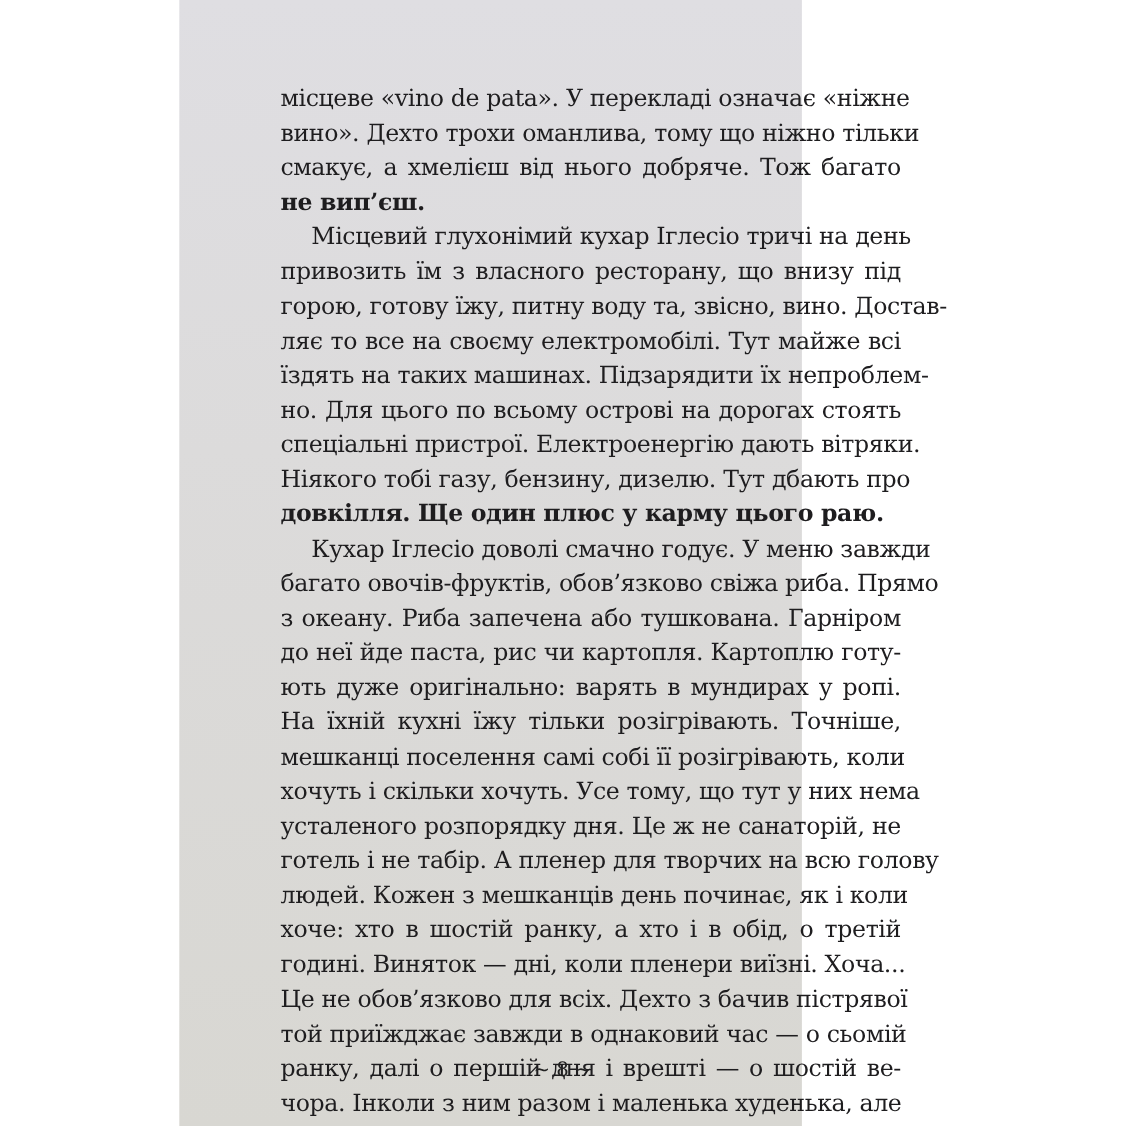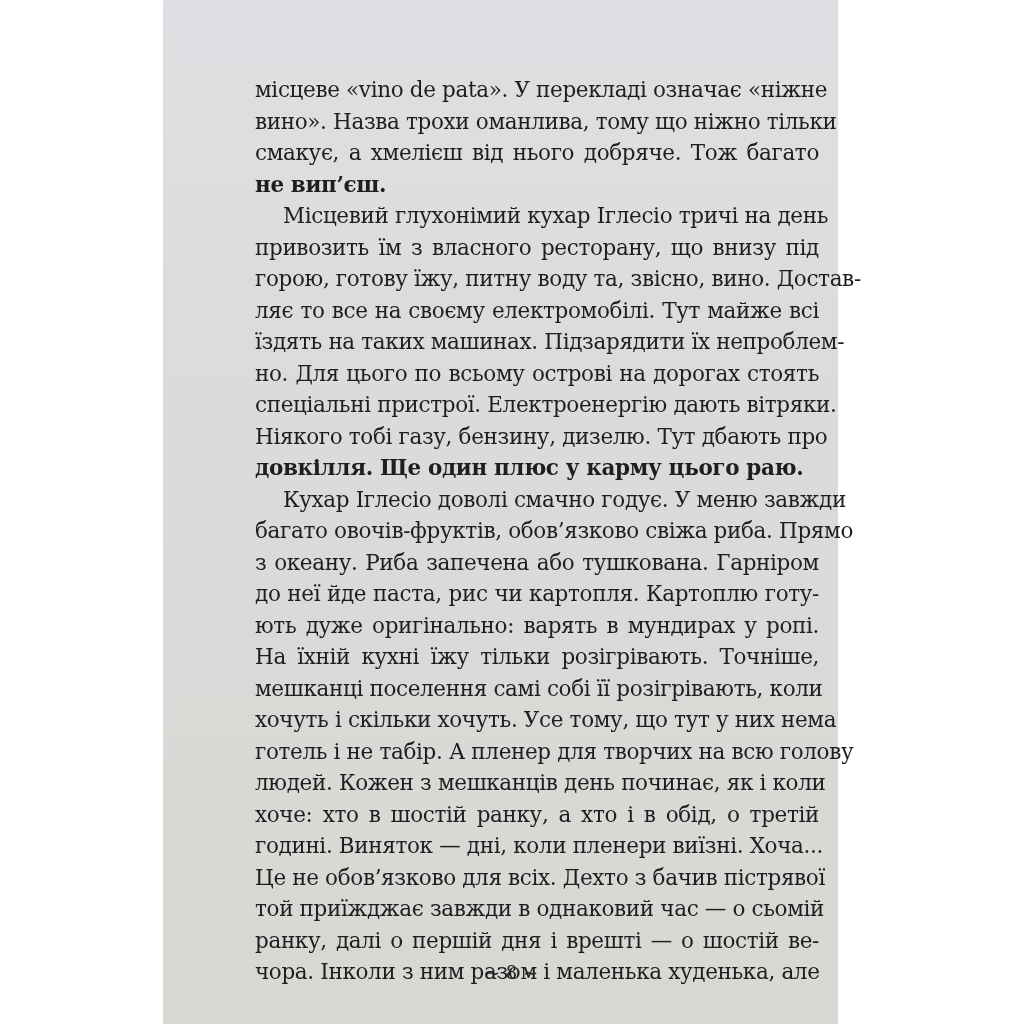--- a/index.html
+++ b/index.html
@@ -14,7 +14,7 @@
       position: absolute;
       left: 163px;
       top: 0;
-      width: 675px;
+      width: 566px;
       height: 1024px;
       background: linear-gradient(180deg, #dfdee2 0%, #dcdbdb 40%, #d8d7d2 100%);
     }

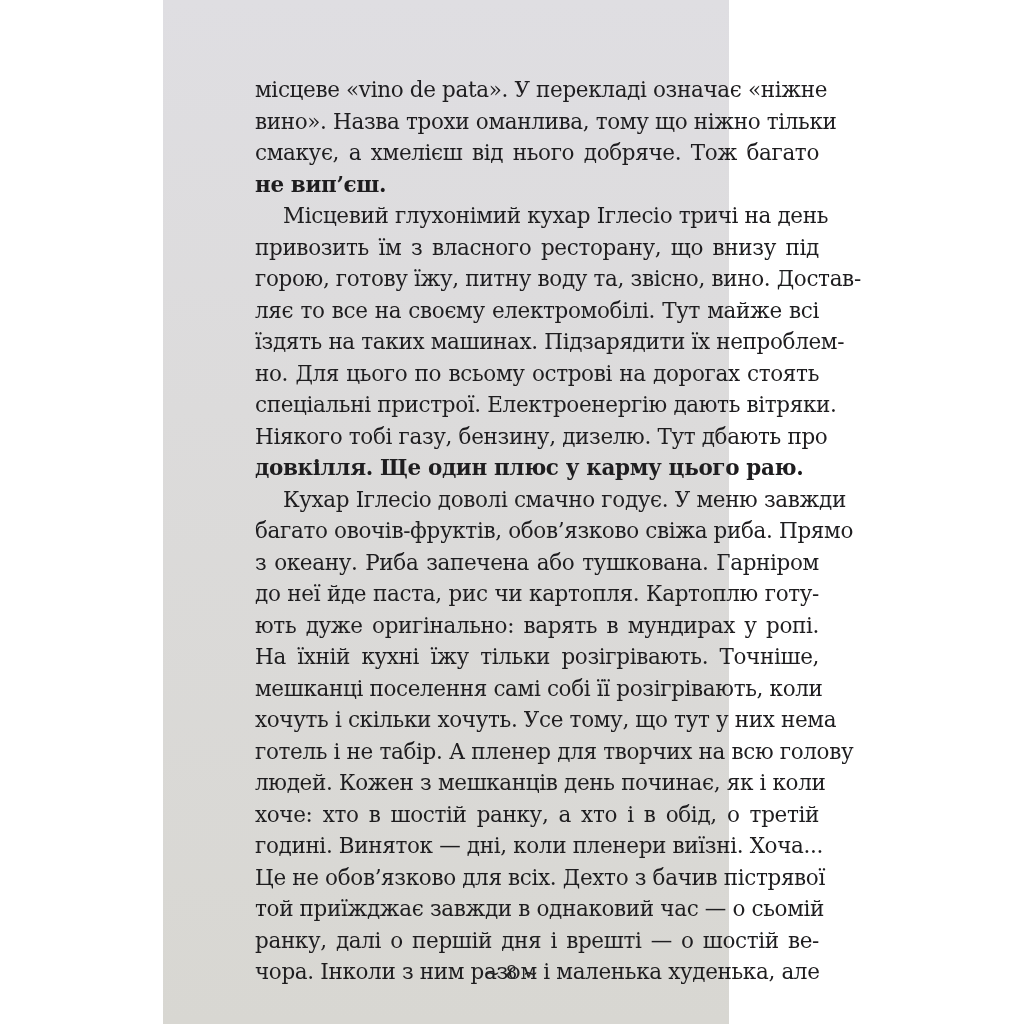--- a/index.html
+++ b/index.html
@@ -63,7 +63,7 @@
 
     <div>
       <span class="line">місцеве «vino de pata». У перекладі означає «ніжне</span>
-      <span class="line">вино». Назва трохи оманлива, тому що ніжно тільки</span>
+      <span class="line">вино». Дехто трохи оманлива, тому що ніжно тільки</span>
       <span class="line">смакує, а хмелієш від нього добряче. Тож багато</span>
       <span class="line last">не вип’єш.</span>
     </div>

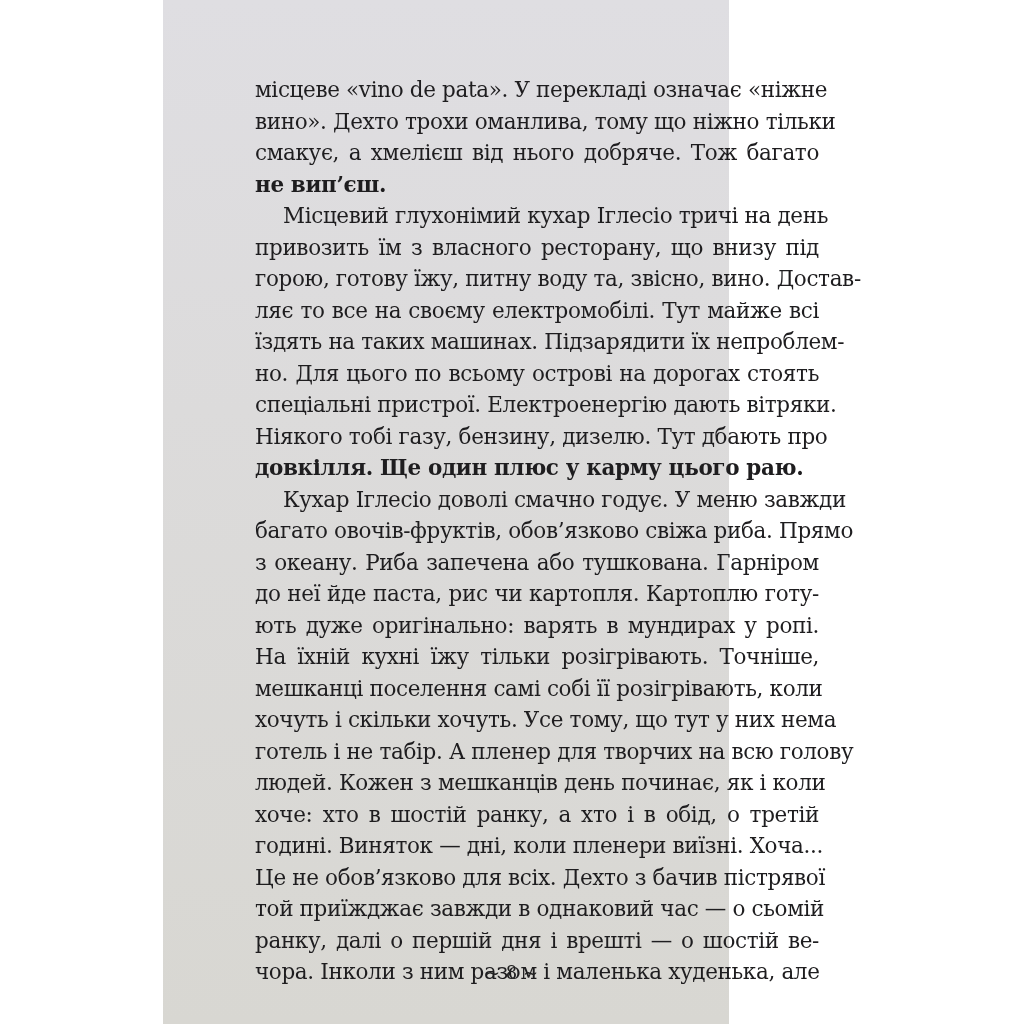--- a/index.html
+++ b/index.html
@@ -89,6 +89,7 @@
       <span class="line">На їхній кухні їжу тільки розігрівають. Точніше,</span>
       <span class="line">мешканці поселення самі собі її розігрівають, коли</span>
       <span class="line">хочуть і скільки хочуть. Усе тому, що тут у них нема</span>
+      <span class="line">усталеного розпорядку дня. Це ж не санаторій, не</span>
       <span class="line">готель і не табір. А пленер для творчих на всю голову</span>
       <span class="line">людей. Кожен з мешканців день починає, як і коли</span>
       <span class="line">хоче: хто в шостій ранку, а хто і в обід, о третій</span>

